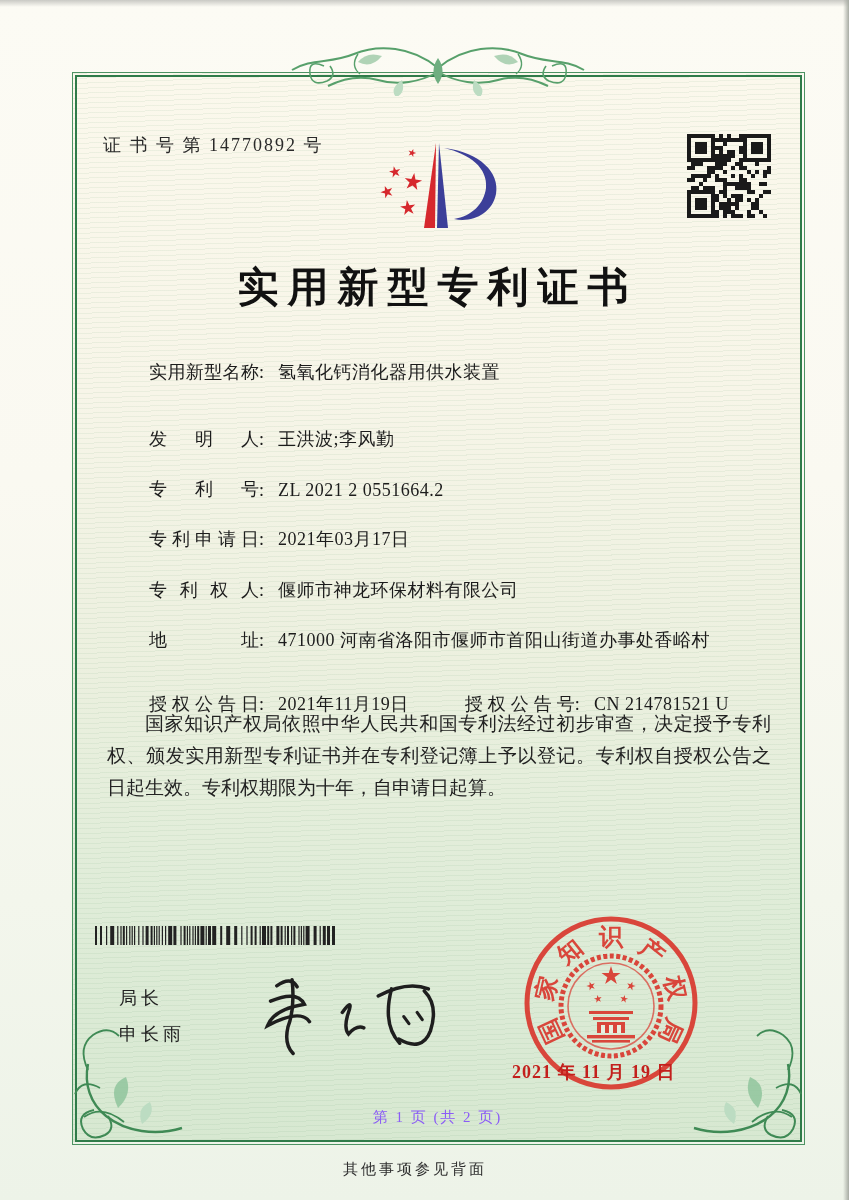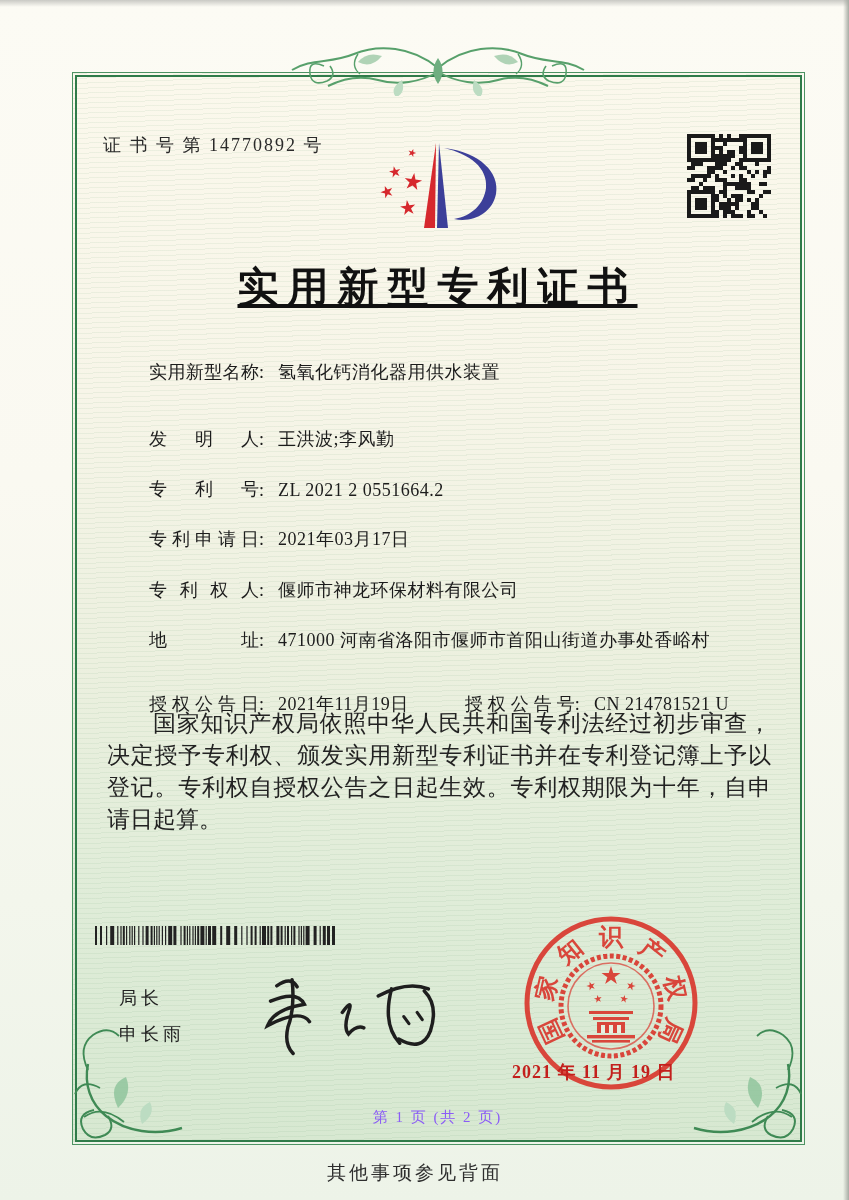--- a/index.html
+++ b/index.html
@@ -35,7 +35,7 @@
   .qr{position:absolute;left:687px;top:134px;width:84px;height:84px;}
   .title{
     position:absolute;left:72px;top:260px;width:731px;margin:0;
-    text-align:center;font-size:41px;font-weight:bold;letter-spacing:9px;color:#111;text-decoration:underline;
+    text-align:center;font-size:41px;font-weight:bold;letter-spacing:9px;color:#111;
   }
   .fields{position:absolute;left:113px;top:360px;width:660px;font-size:18px;}
   .frow{position:absolute;left:0;white-space:nowrap;margin-left:36px;}

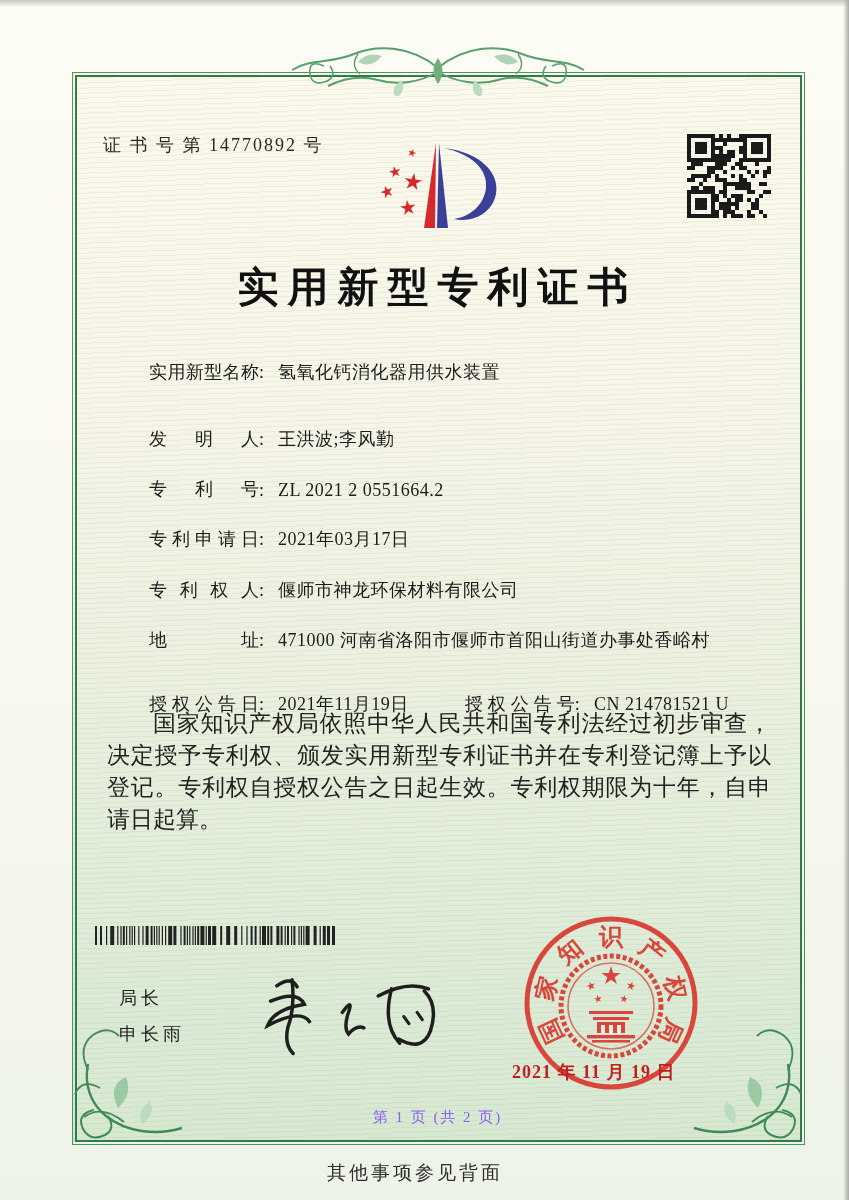--- a/index.html
+++ b/index.html
@@ -52,7 +52,7 @@
   .pair2{margin-left:56px;}
   .body-text{
     position:absolute;left:107px;top:708px;width:664px;
-    font-size:23px;line-height:32px;text-align:justify;color:#222;
+    font-size:19px;line-height:32px;text-align:justify;color:#222;
   }
   .body-text p{margin:0;text-indent:2em;}
   .barcode{position:absolute;left:95px;top:926px;width:240px;height:19px;}

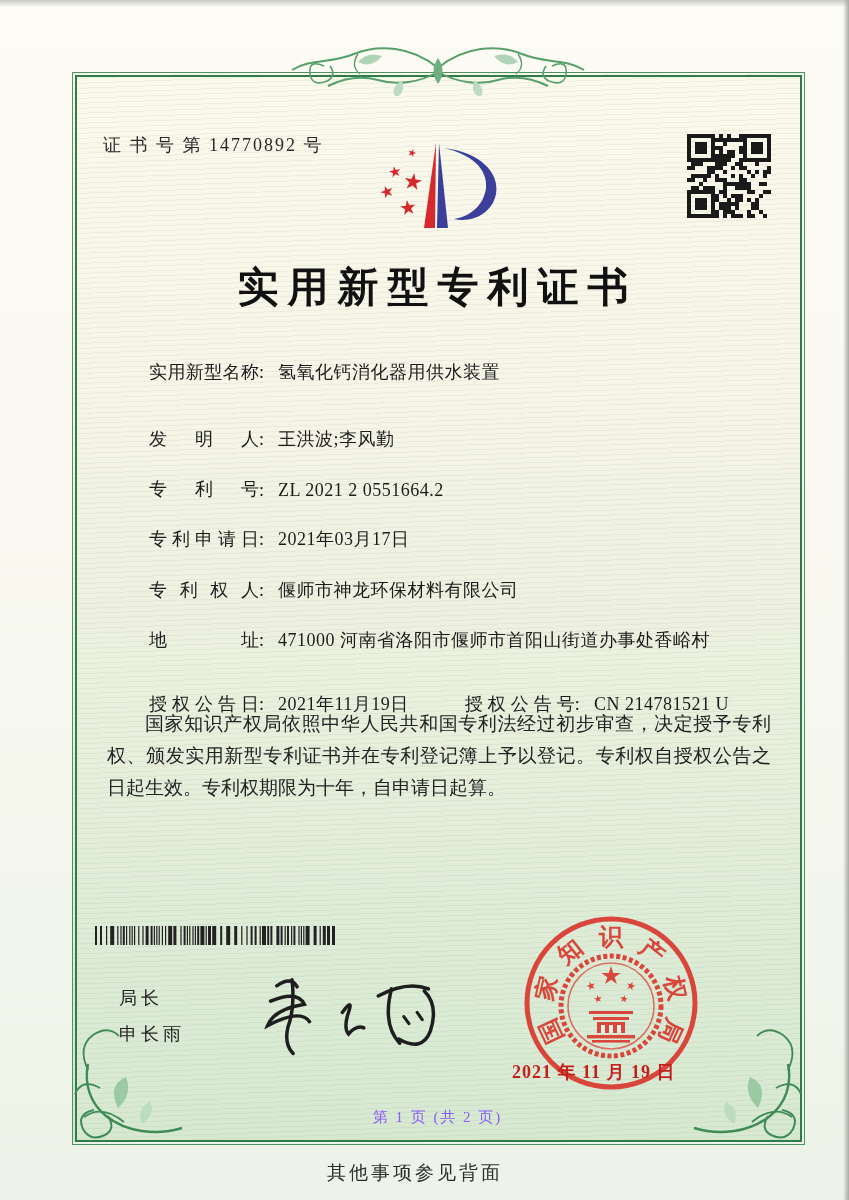--- a/index.html
+++ b/index.html
@@ -65,7 +65,7 @@
     font-size:18px;letter-spacing:1px;color:#c3201d;font-weight:bold;
   }
   .page-indicator{position:absolute;left:72px;top:1108px;width:731px;text-align:center;font-size:15px;letter-spacing:2px;color:#8b5cf6;}
-  .footer-note{position:absolute;left:0;top:1160px;width:830px;text-align:center;font-size:19px;letter-spacing:3px;color:#2e2e2e;}
+  .footer-note{position:absolute;left:0;top:1160px;width:830px;text-align:center;font-size:15px;letter-spacing:3px;color:#2e2e2e;}
 </style>
 </head>
 <body>

